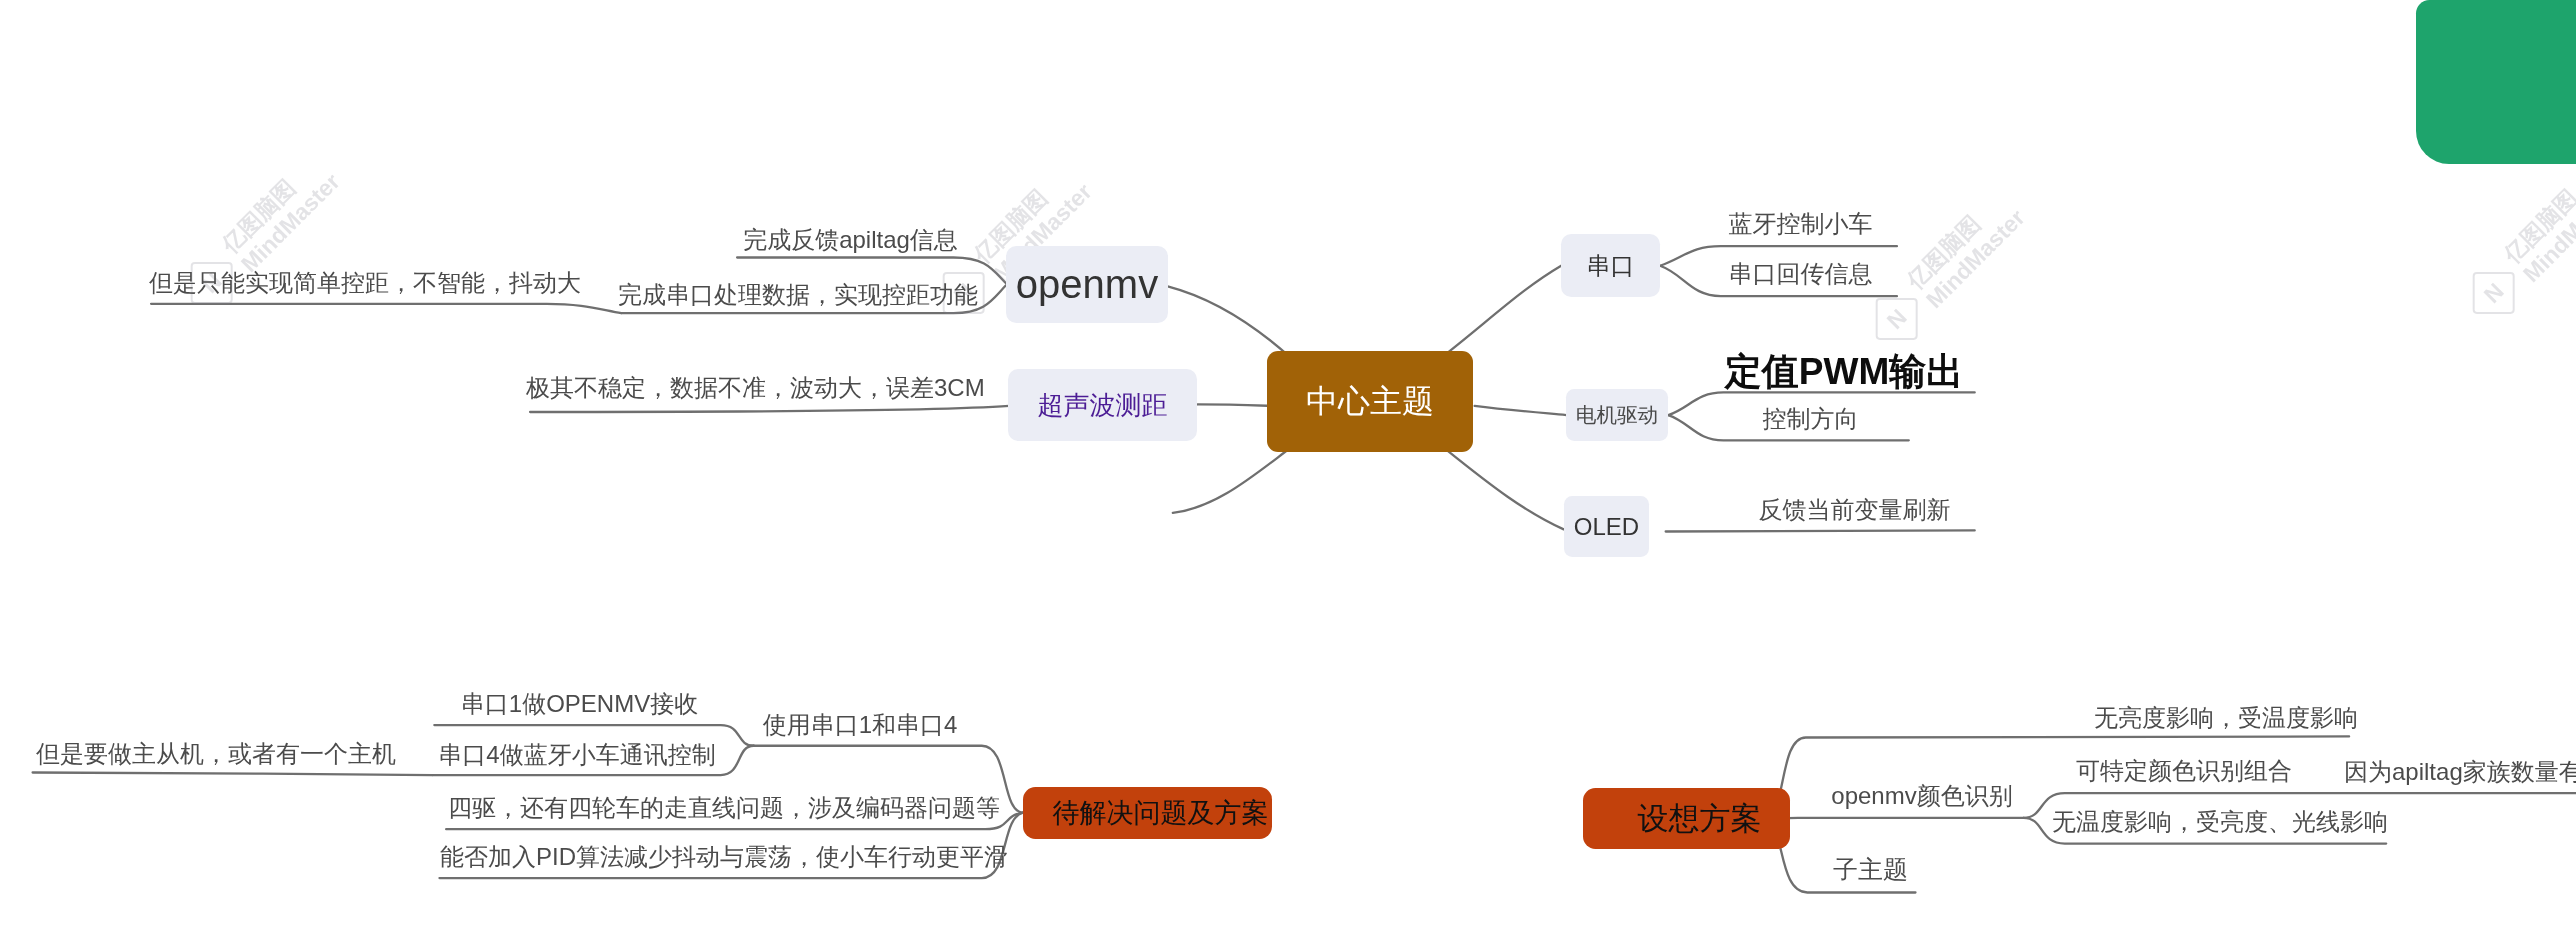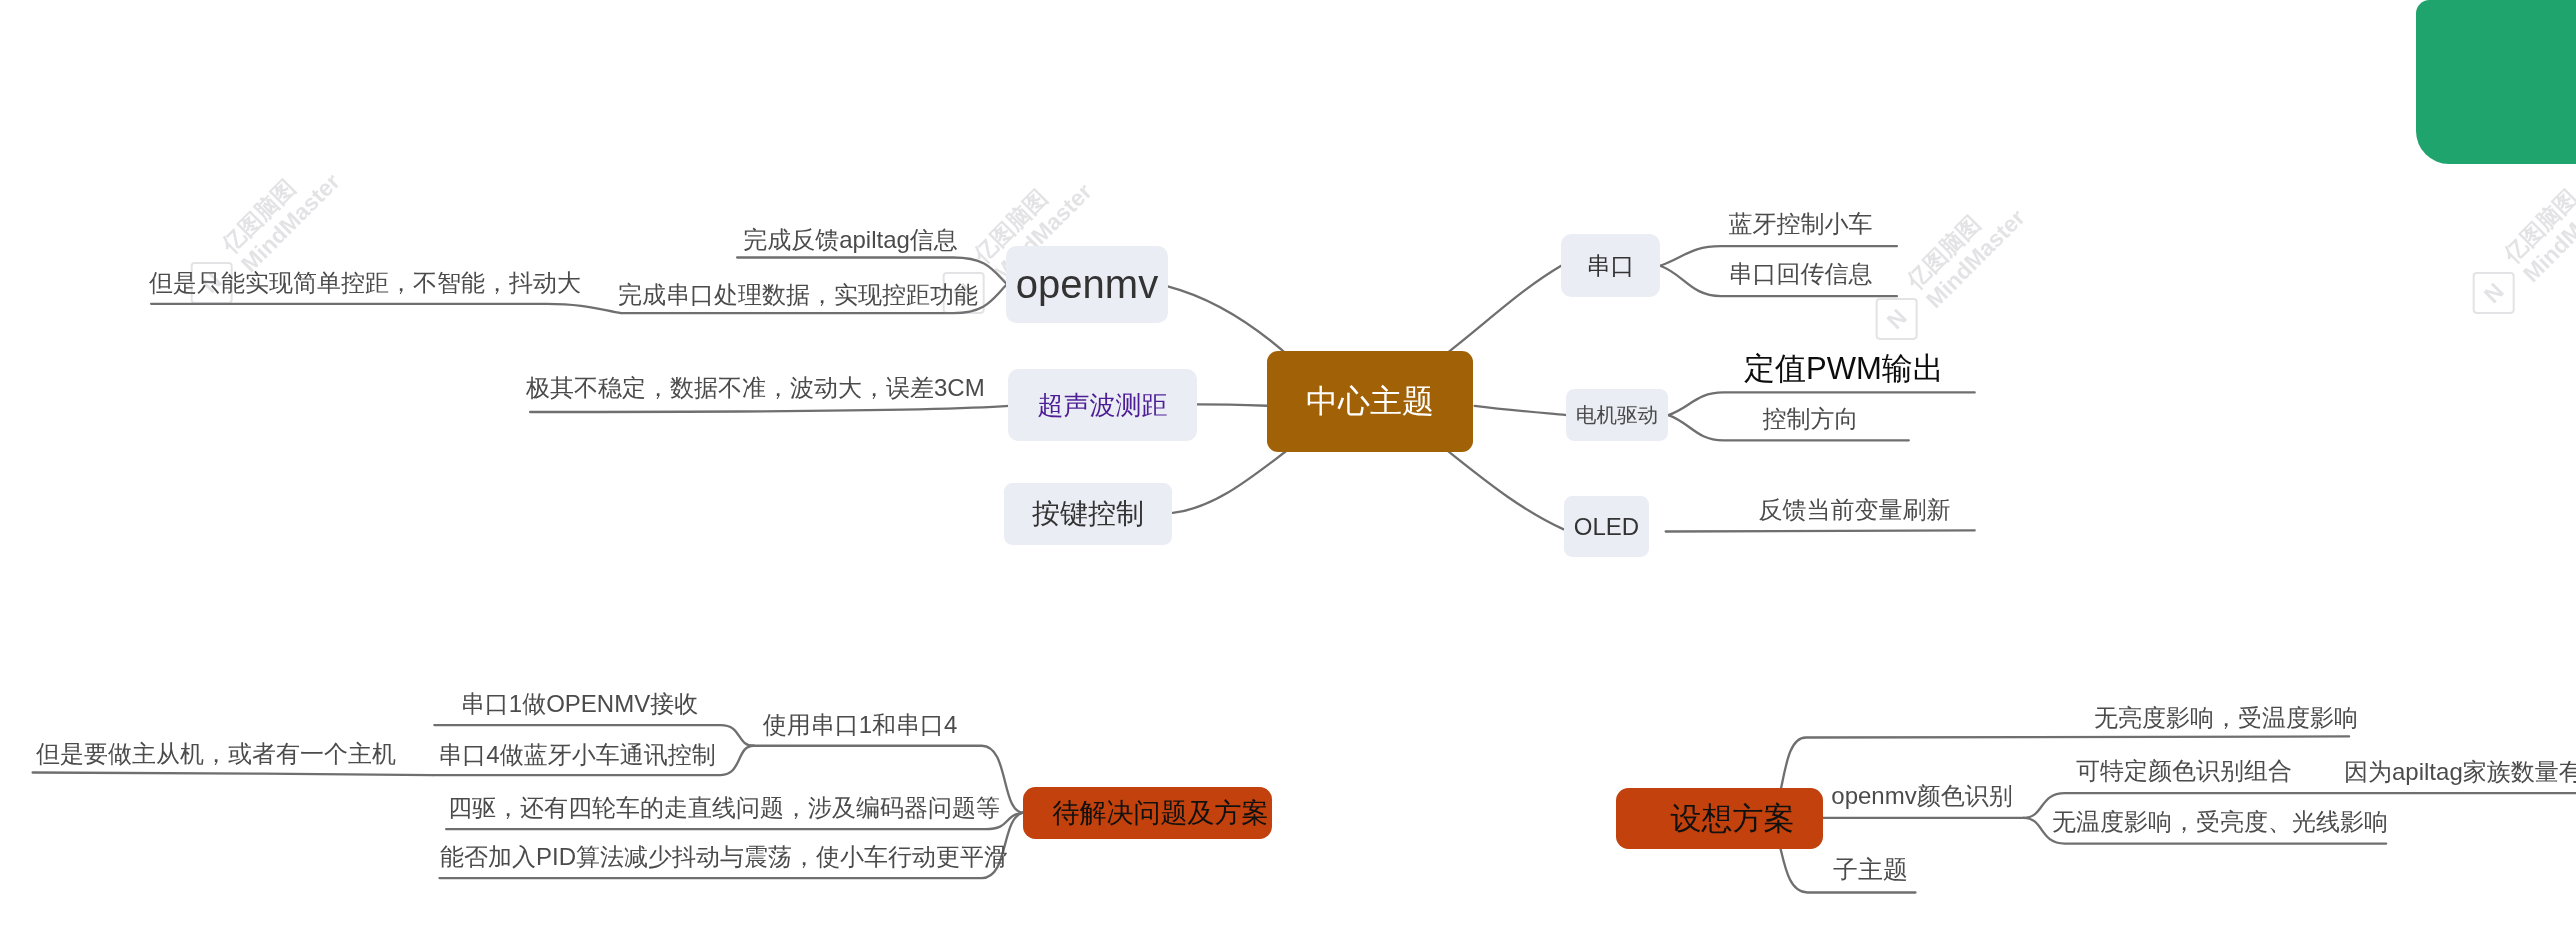--- a/index.html
+++ b/index.html
@@ -23,7 +23,7 @@
     position:absolute;z-index:3;white-space:nowrap;color:#4b4b4b;font-size:24px;
     text-align:center;line-height:1.15;
   }
-  .leaf.bold{color:#0d0d0d;font-weight:normal;font-size:31px;}
+  .leaf.bold{color:#0d0d0d;font-weight:bold;font-size:37px;}
   .leaf.serif{font-family:"Liberation Serif","DejaVu Serif",serif;color:#222;font-size:30px;}
 
   .brand-banner{

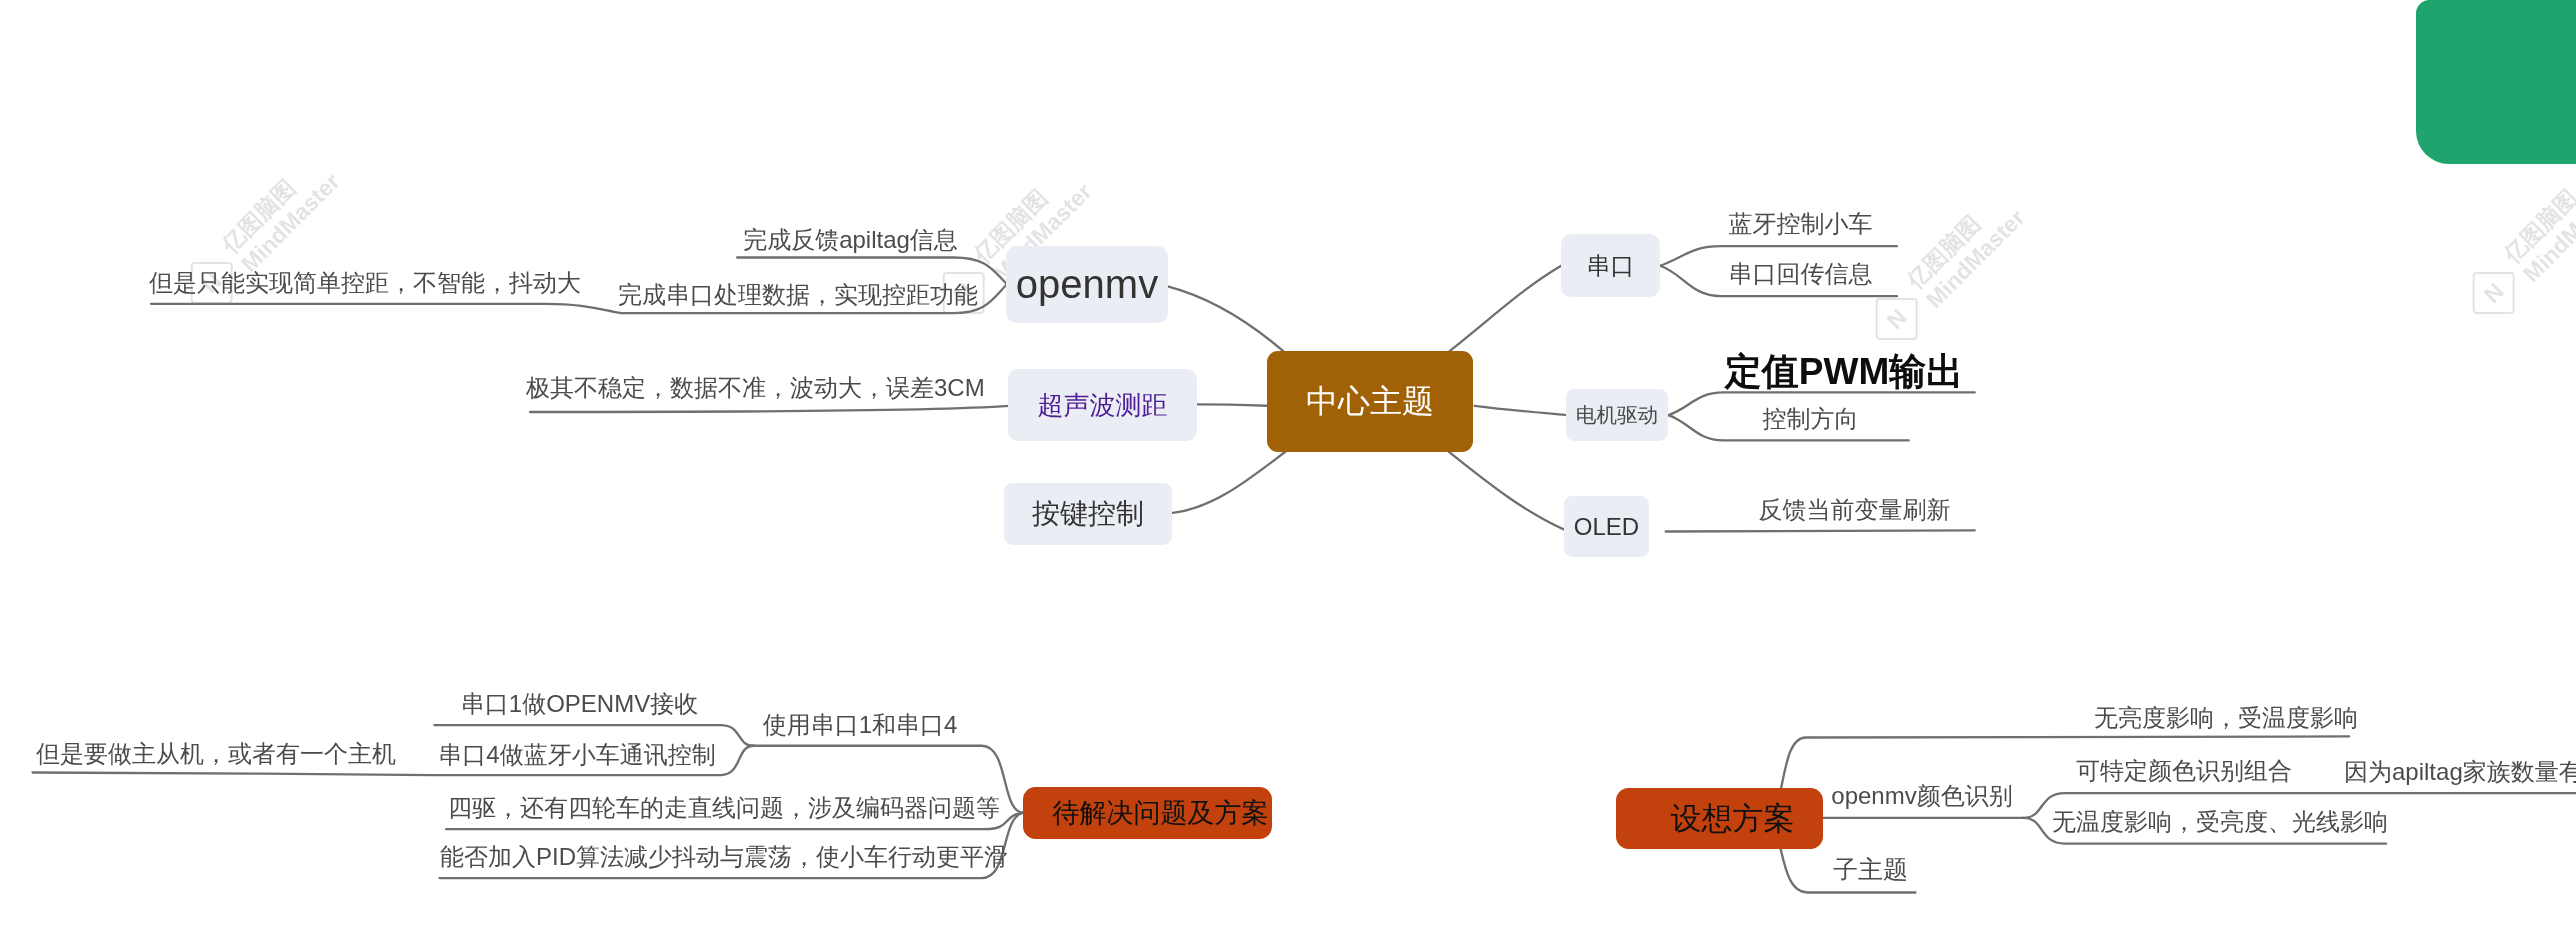--- a/index.html
+++ b/index.html
@@ -127,7 +127,6 @@
 
   <div class="node light" style="left:1006px;top:246px;width:162px;height:77px;font-size:40px;">openmv</div>
   <div class="node light" style="left:1008px;top:369px;width:189px;height:72px;font-size:26px;color:#4c1d95;">超声波测距</div>
-  <div class="node light" style="left:1004px;top:483px;width:168px;height:62px;font-size:28px;border-radius:8.2px;">按键控制</div>
 
   <div class="node light" style="left:1561px;top:234px;width:99px;height:63px;font-size:24px;">串口</div>
   <div class="node light" style="left:1566px;top:389px;width:102px;height:52px;font-size:20.6px;color:#4a4a4a;border-radius:8.2px;">电机驱动</div>

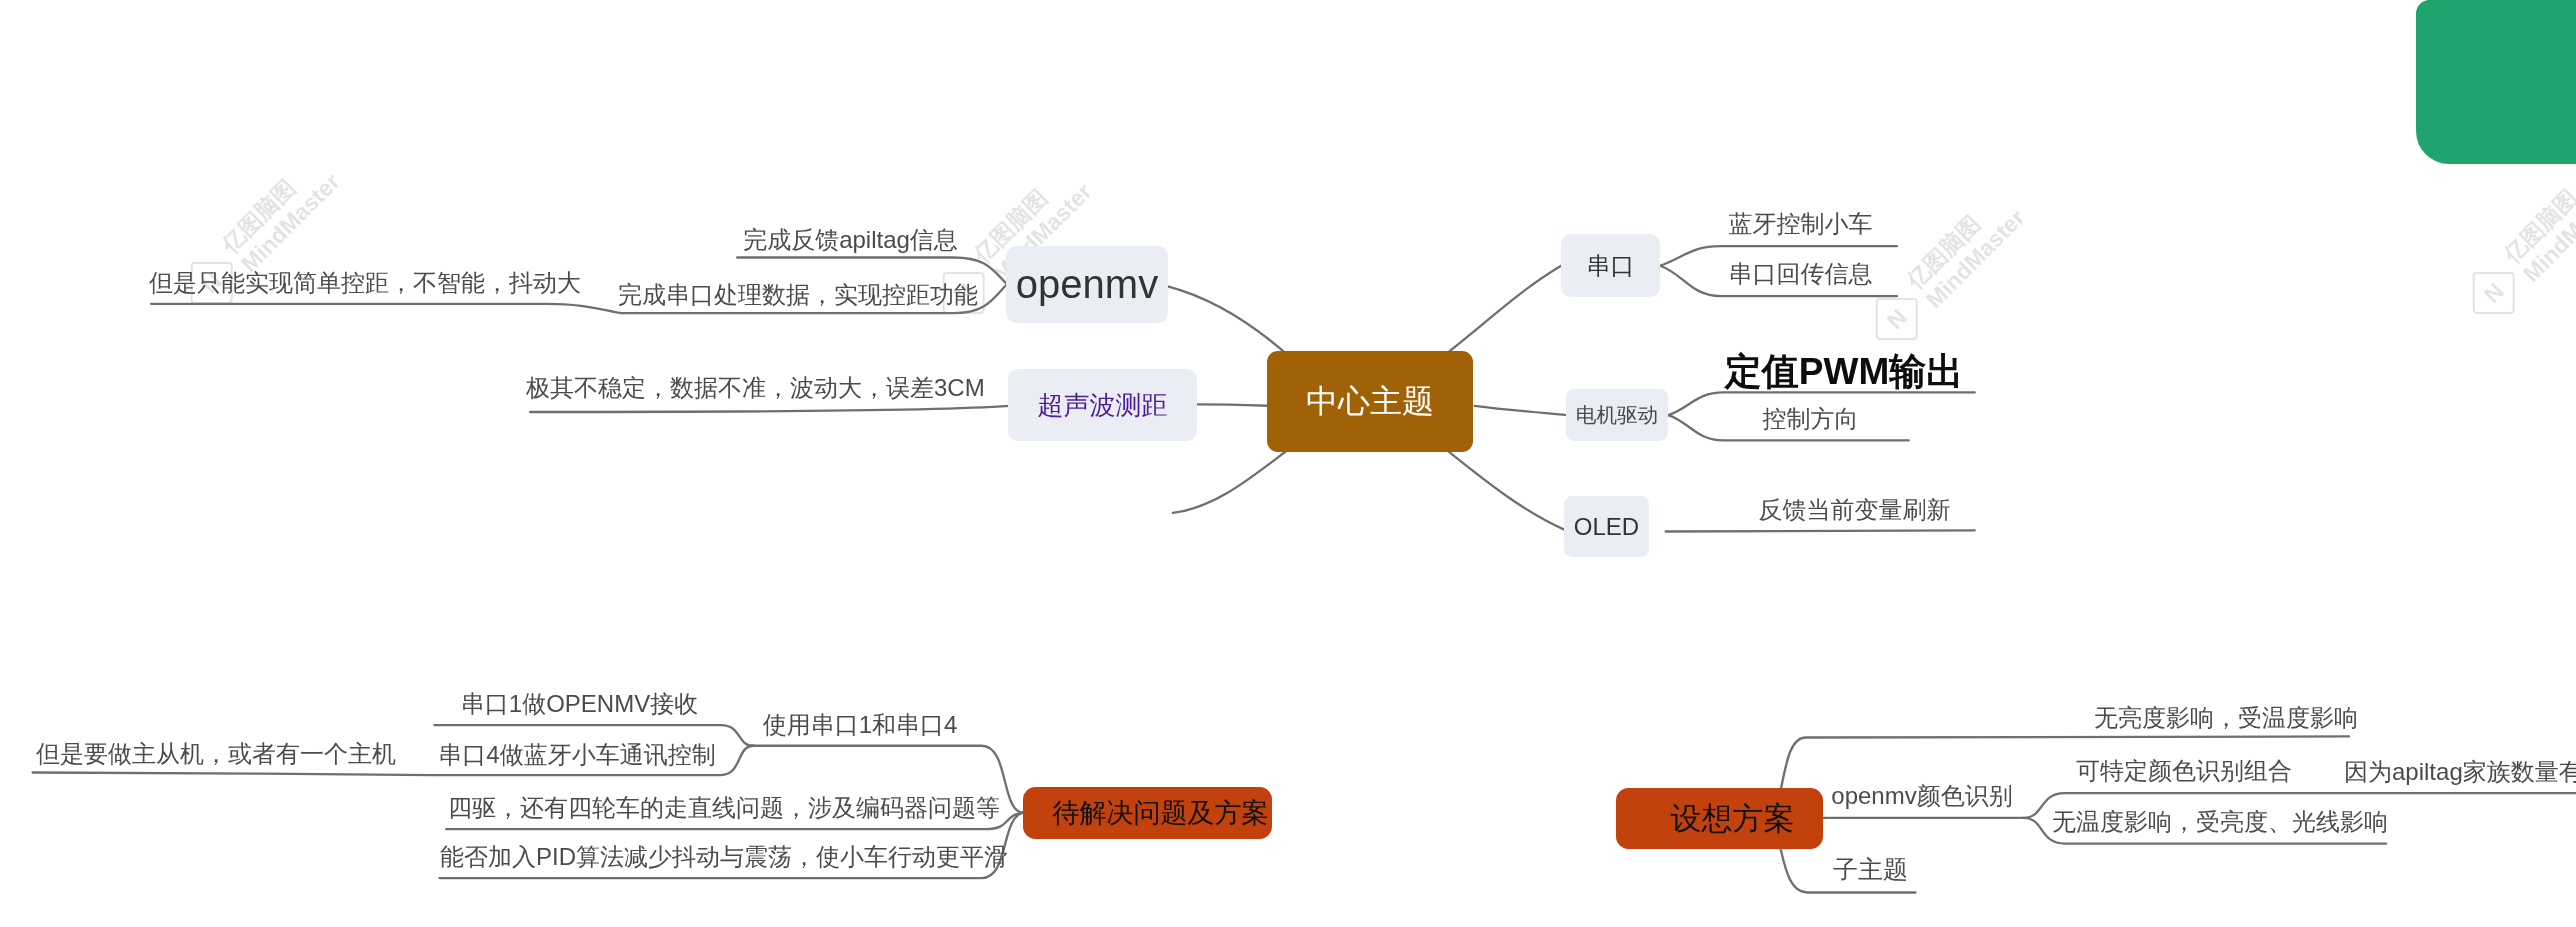--- a/index.html
+++ b/index.html
@@ -133,7 +133,7 @@
   <div class="node light" style="left:1564px;top:496px;width:85px;height:61px;font-size:24px;border-radius:8.2px;">OLED</div>
 
   <div class="node pink" style="left:1023px;top:787px;width:223px;height:52px;font-size:27px;">待解决问题及方案</div>
-  <div class="node pink" style="left:1583px;top:788px;width:181px;height:61px;font-size:31px;margin-left:33px;">设想方案</div>
+  <div class="node pink" style="left:1583px;top:788px;width:181px;height:61px;font-size:31px;">设想方案</div>
 
   <div class="leaf" style="left:737px;top:226px;width:227px;">完成反馈apiltag信息</div>
   <div class="leaf" style="left:618px;top:281px;width:350px;">完成串口处理数据，实现控距功能</div>

